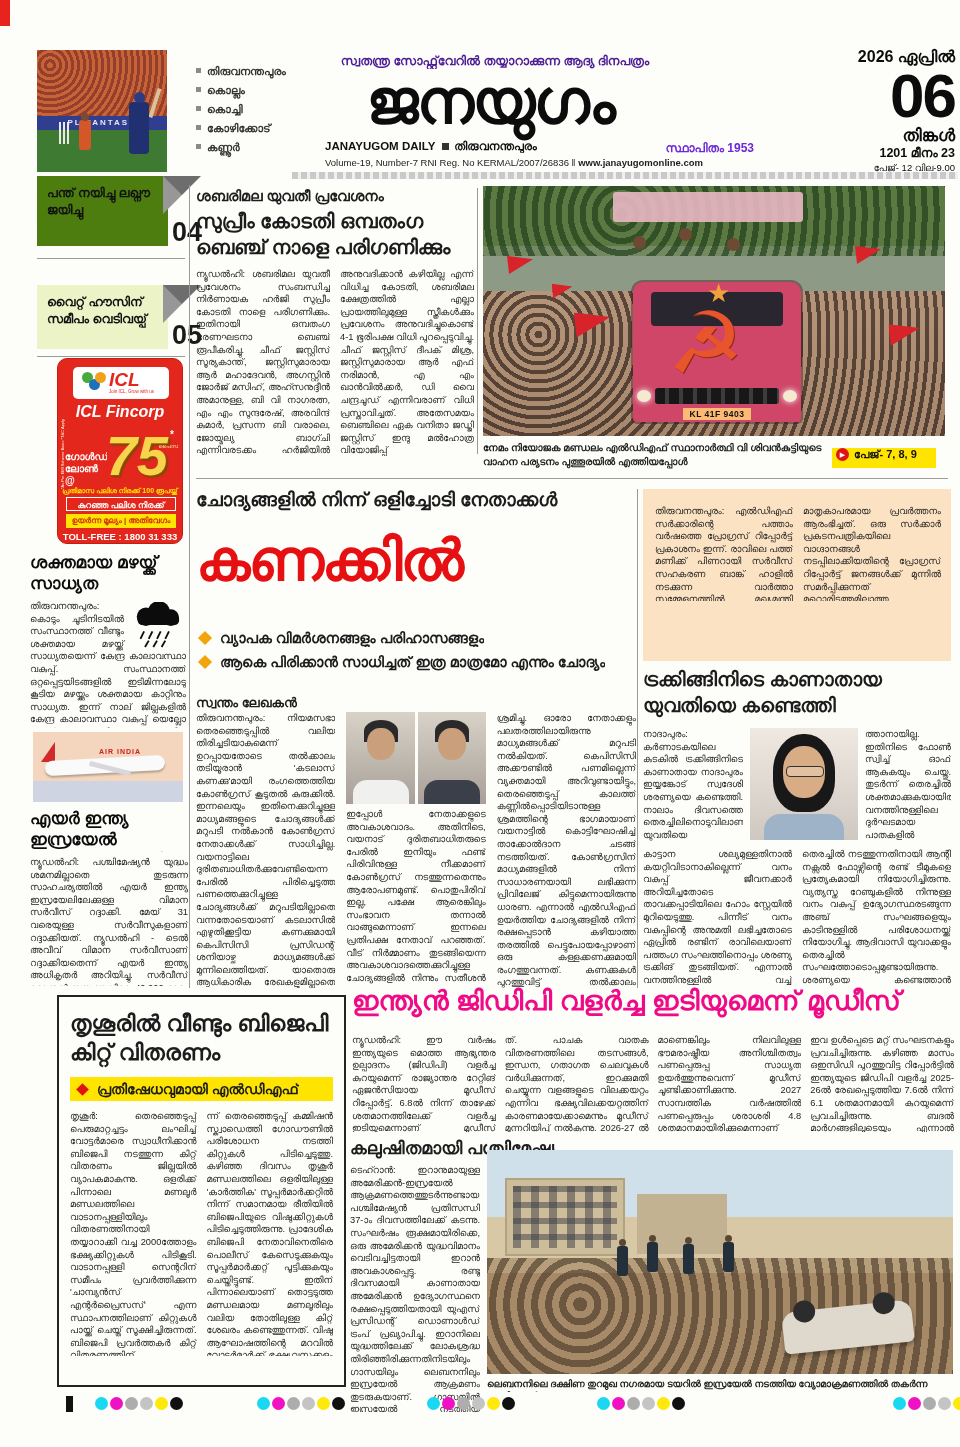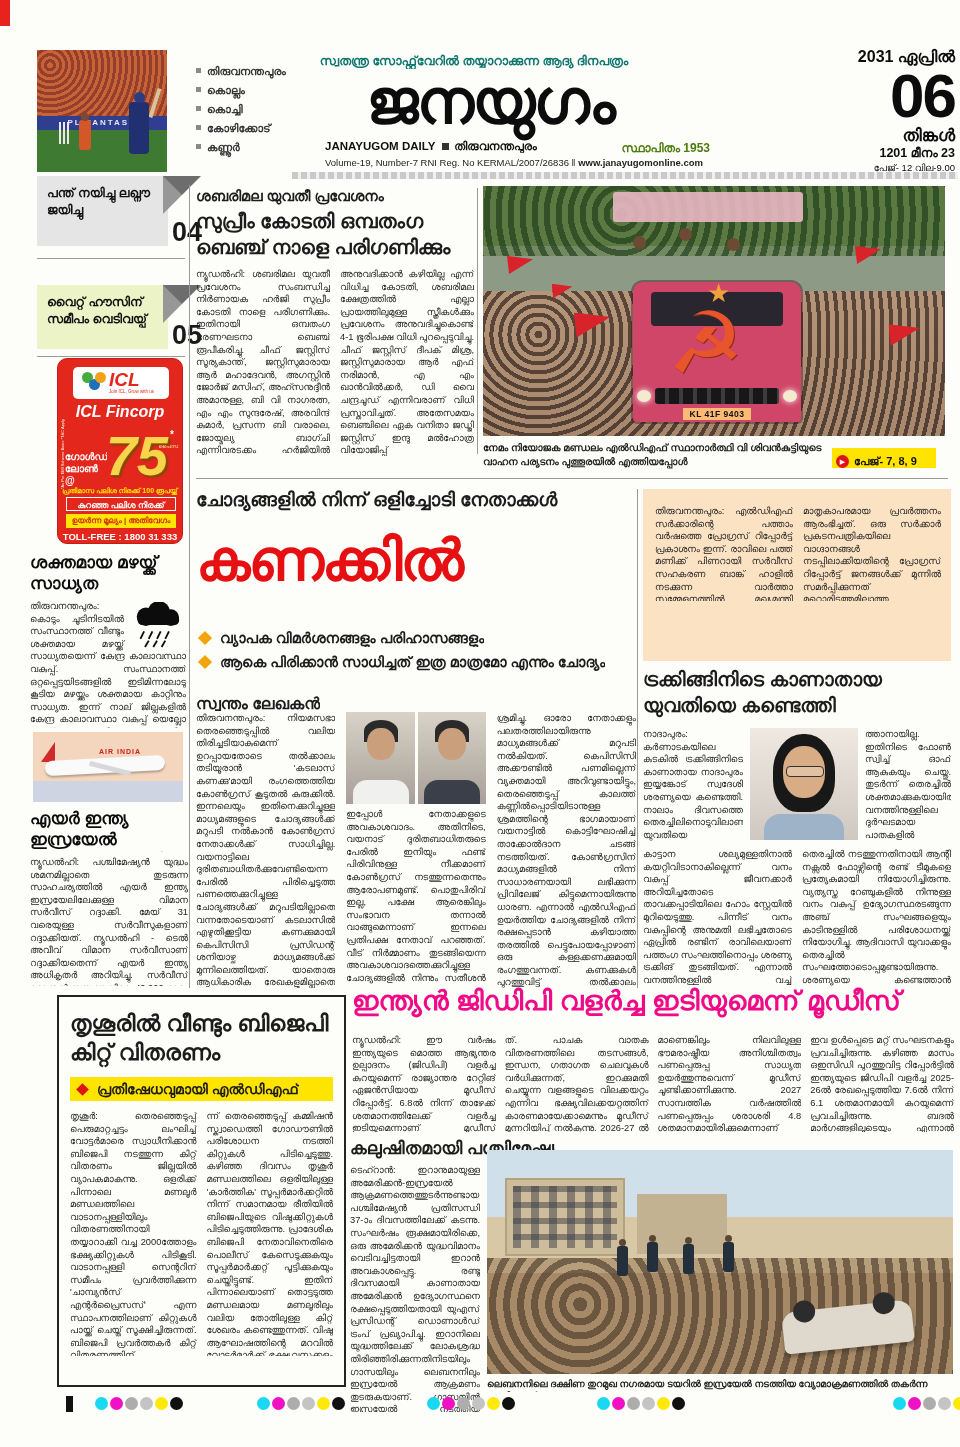--- a/index.html
+++ b/index.html
@@ -13,7 +13,7 @@
 
   
   .corner-mark{left:0;top:0;width:10px;height:26px;background:#e8231e;}
-  .tagline{left:274px;top:54px;width:400px;text-align:center;font-size:12.5px;font-weight:bold;color:#0f766e;}
+  .tagline{left:295px;top:54px;width:400px;text-align:center;font-size:12.5px;font-weight:bold;color:#4c1d95;}
   .mast-title{left:290px;top:64px;width:400px;text-align:center;font-size:62px;font-weight:900;letter-spacing:-2px;color:#0c0c0c;line-height:76px;height:78px;}
   .mast-sub{left:325px;top:140px;width:420px;font-size:11.5px;font-weight:bold;color:#111;}
   .mast-sub .sq{display:inline-block;width:7px;height:7px;background:#333;margin:0 5px 0 7px;}

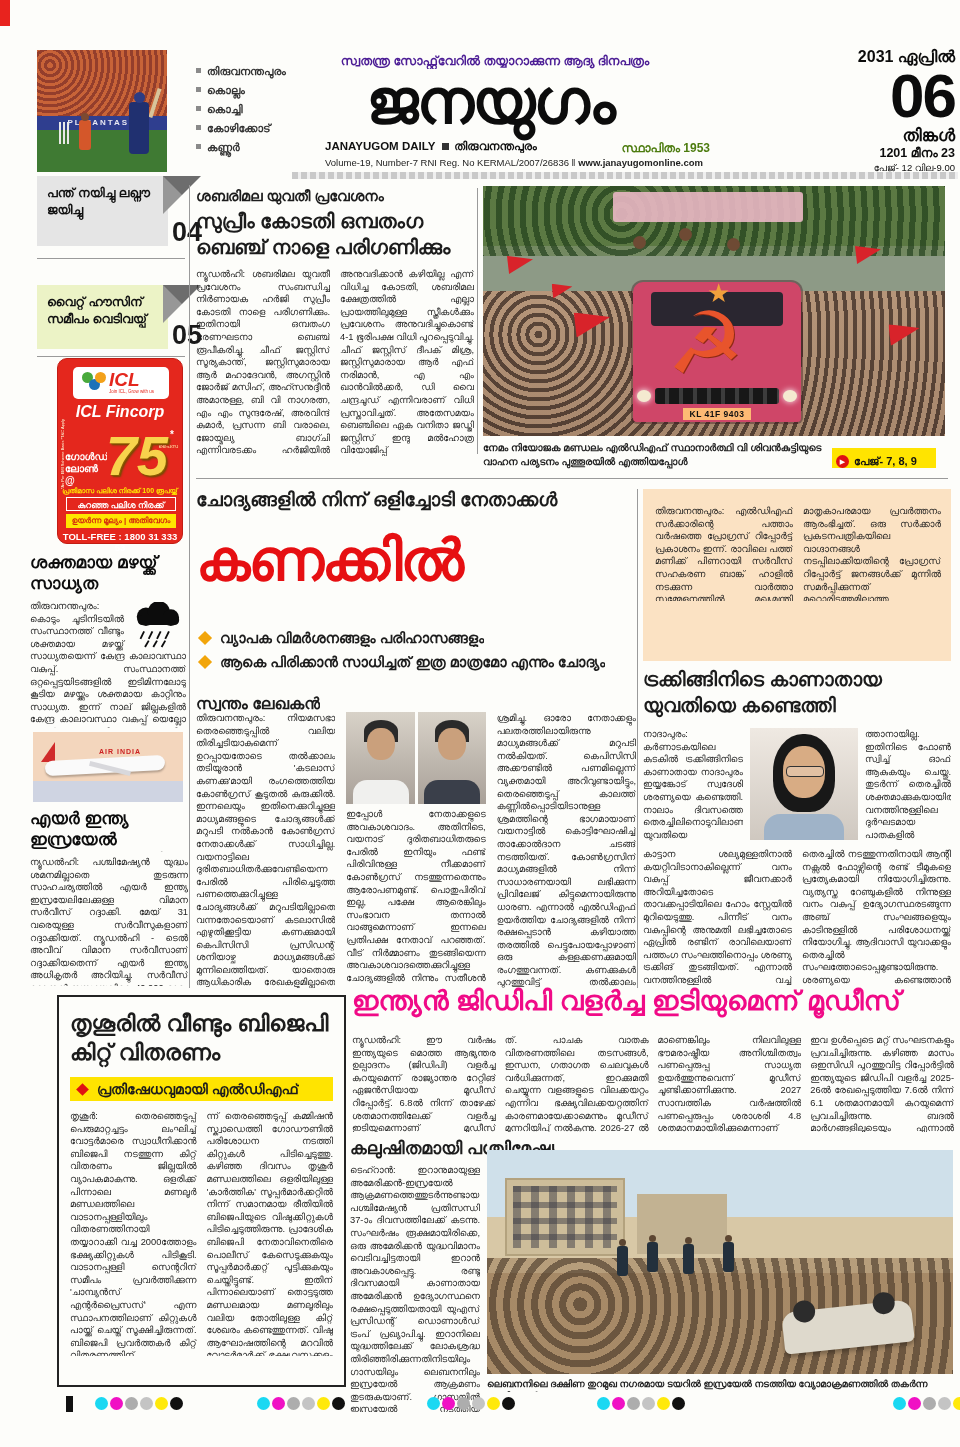--- a/index.html
+++ b/index.html
@@ -231,7 +231,7 @@
   </div>
 
   <div class="abs dateblock">
-    <div class="ym">2031 ഏപ്രിൽ</div>
+    <div class="ym">2026 ഏപ്രിൽ</div>
     <div class="day">06</div>
     <div class="wd">തിങ്കൾ</div>
     <div class="cal">1201 മീനം 23</div>

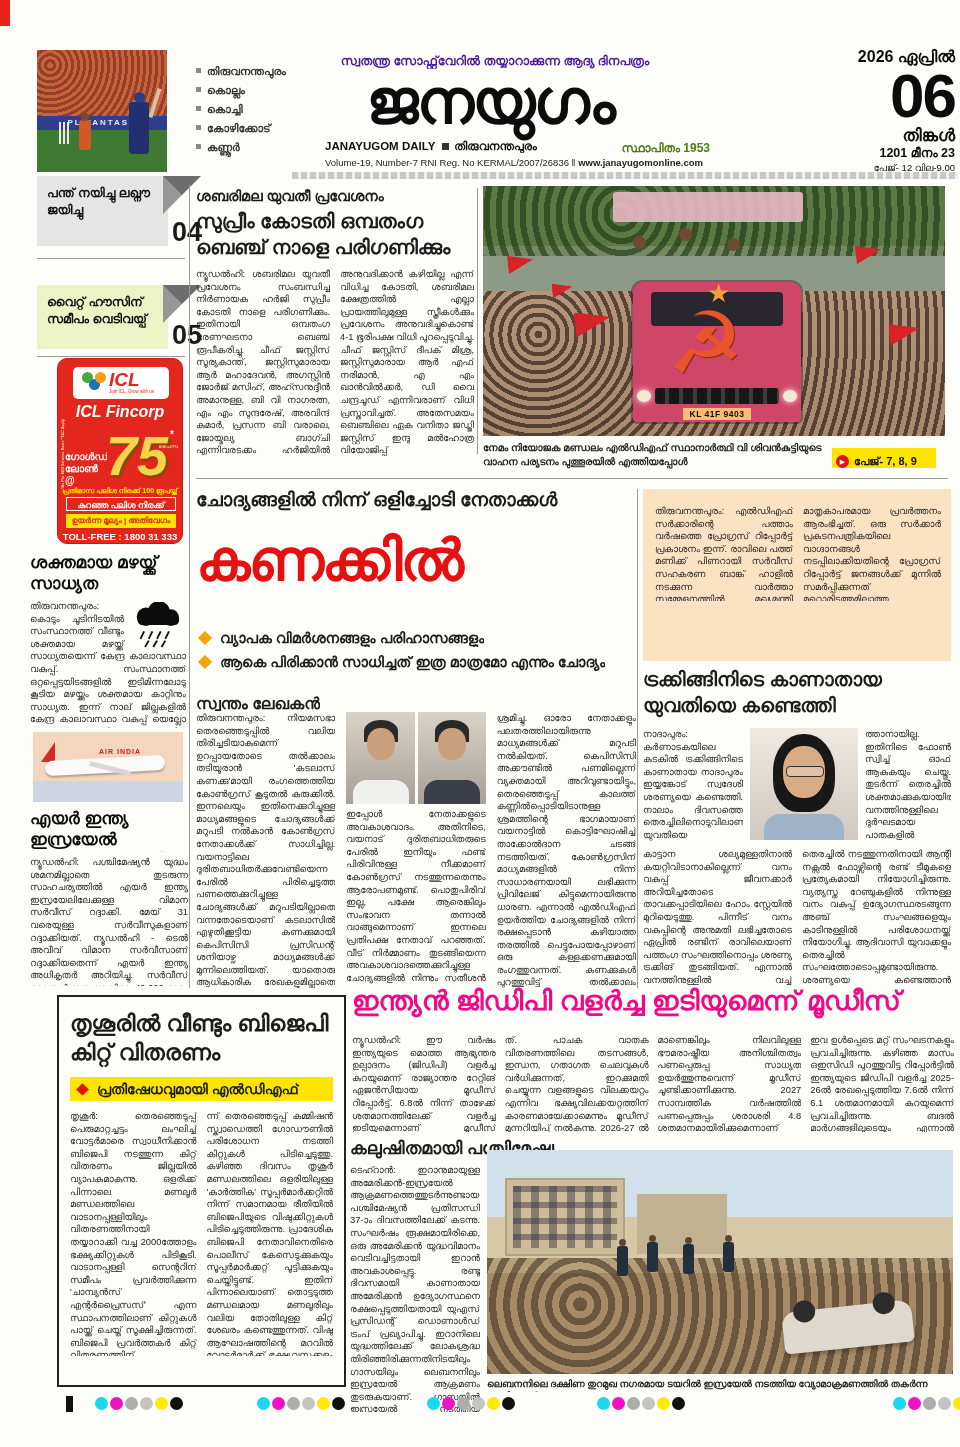--- a/index.html
+++ b/index.html
@@ -17,7 +17,7 @@
   .mast-title{left:290px;top:64px;width:400px;text-align:center;font-size:62px;font-weight:900;letter-spacing:-2px;color:#0c0c0c;line-height:76px;height:78px;}
   .mast-sub{left:325px;top:140px;width:420px;font-size:11.5px;font-weight:bold;color:#111;}
   .mast-sub .sq{display:inline-block;width:7px;height:7px;background:#333;margin:0 5px 0 7px;}
-  .established{left:560px;top:141px;width:150px;font-size:12px;font-weight:bold;text-align:right;color:#4d7c0f;}
+  .established{left:604px;top:141px;width:150px;font-size:12px;font-weight:bold;text-align:right;color:#6d28d9;}
   .volume-line{left:325px;top:157px;width:430px;font-size:9.5px;color:#222;}
   .volume-line .web{font-weight:bold;}
   .editions{left:196px;top:62px;width:110px;font-size:11px;font-weight:bold;color:#333;line-height:19px;}

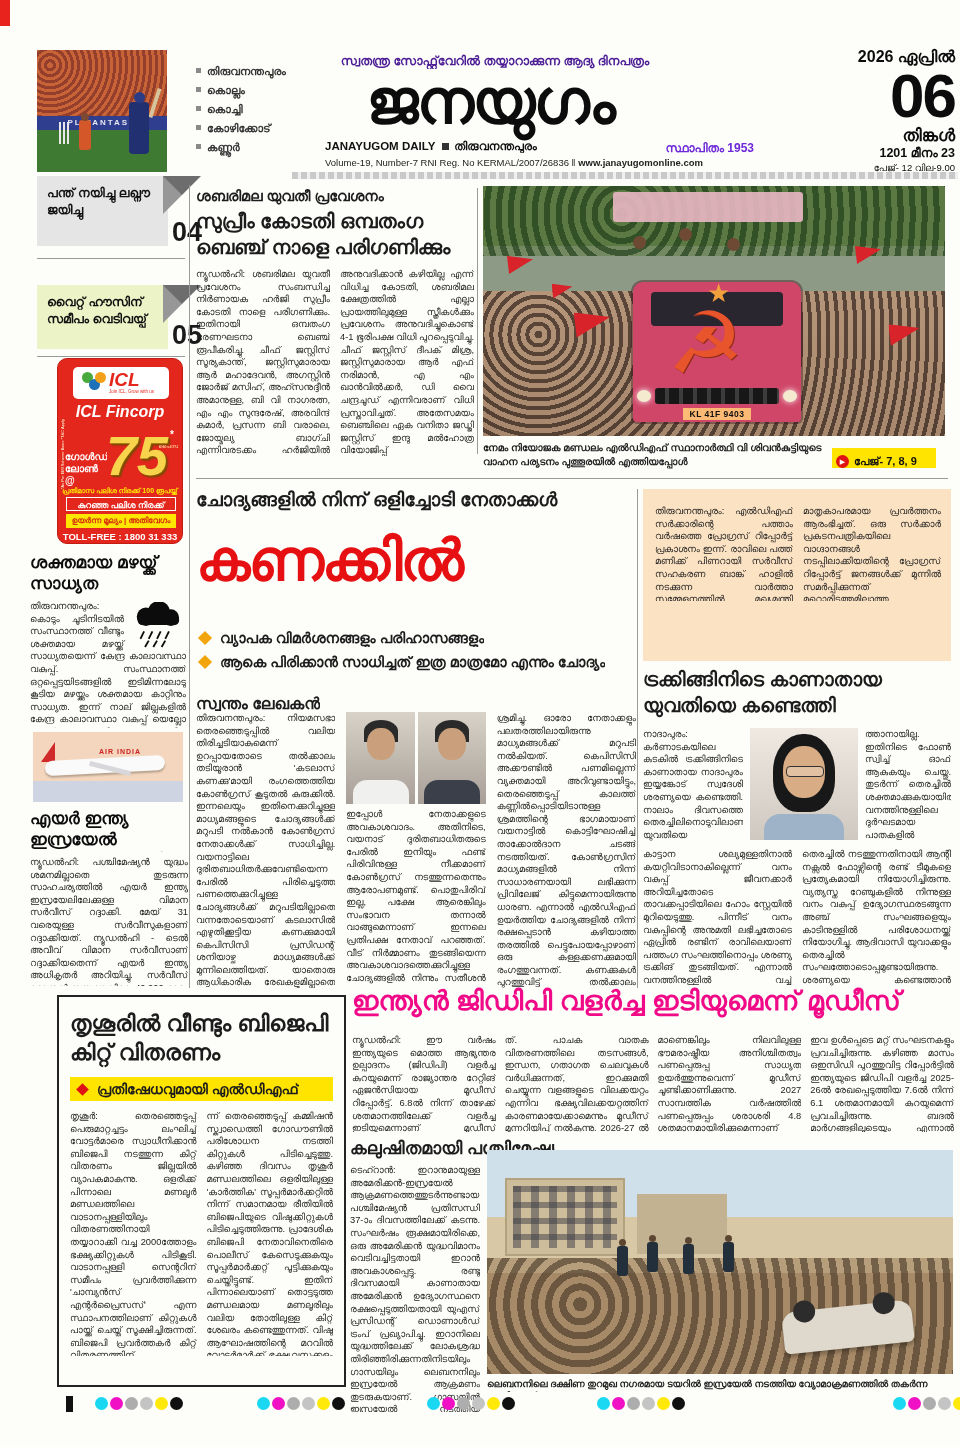--- a/index.html
+++ b/index.html
@@ -47,7 +47,7 @@
 
   
   .teaser{width:131px;padding:9px 8px 6px 10px;box-sizing:border-box;}
-  .teaser1{left:37px;top:176px;height:70px;background:#e5e5e5;}
+  .teaser1{left:37px;top:176px;height:70px;background:#4d7c0f;}
   .teaser2{left:37px;top:285px;height:64px;background:#ecf3c6;}
   .teaser .t-label{font-size:12.5px;font-weight:bold;line-height:17px;color:#111;height:36px;overflow:hidden;}
   .teaser .t-page{position:absolute;right:-34px;bottom:-2px;font-size:27px;font-weight:900;color:#1a1a1a;}

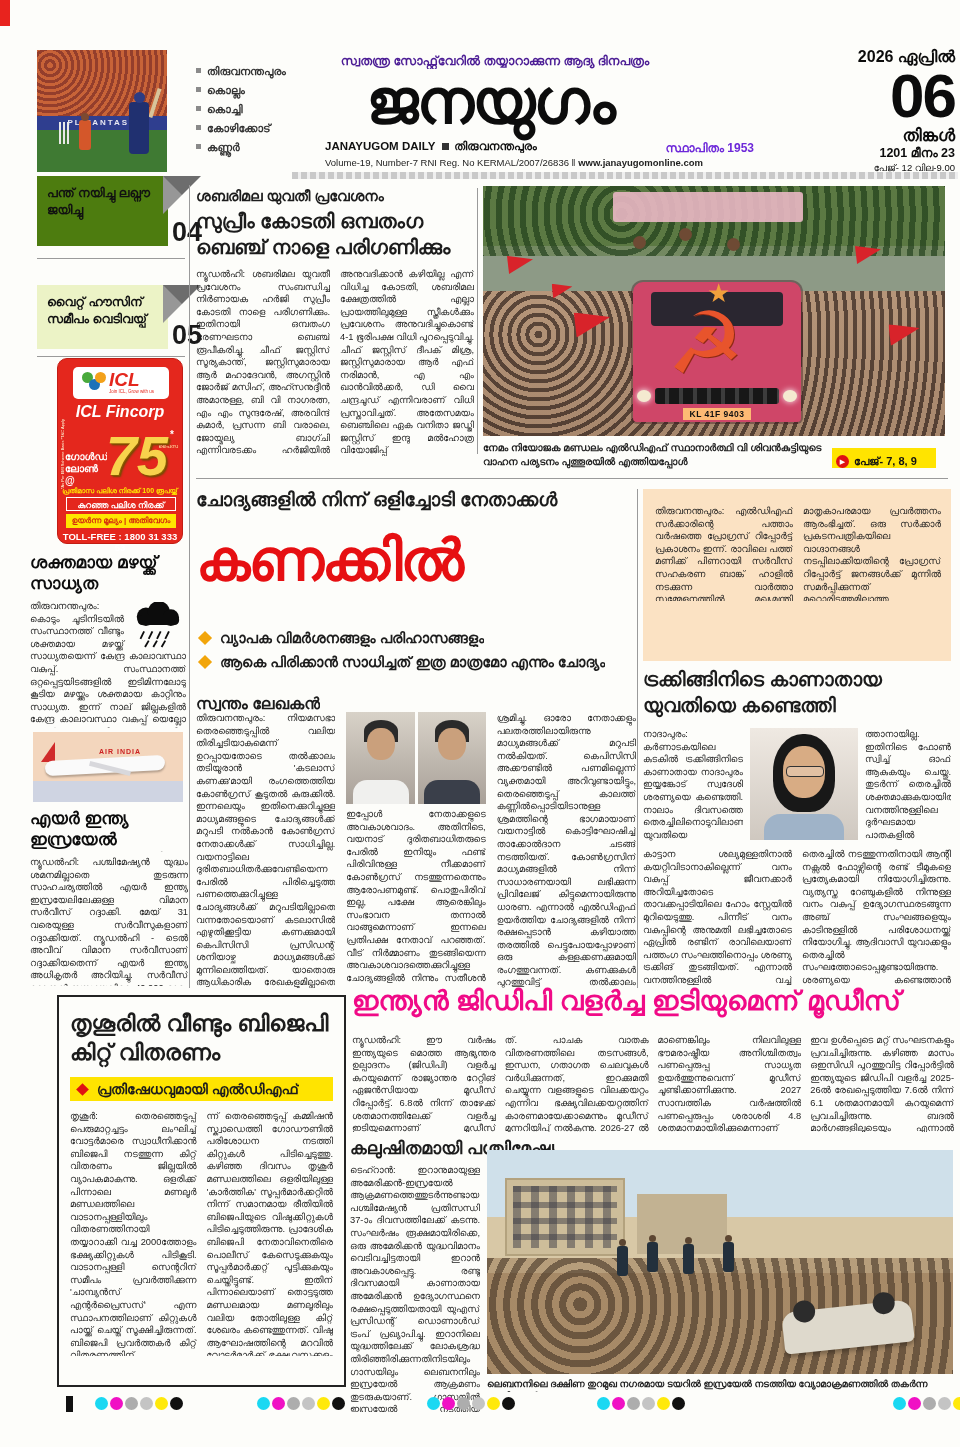--- a/index.html
+++ b/index.html
@@ -117,7 +117,7 @@
       font-size:8.5px;font-weight:bold;text-align:center;line-height:12px;letter-spacing:.5px;}
   .lead-photo .head{position:absolute;width:13px;height:13px;border-radius:50%;background:#6e4a34;}
   .lead-caption{left:483px;top:441px;width:340px;font-size:10px;line-height:13.5px;font-weight:bold;color:#222;height:30px;}
-  .page-badge{left:832px;top:448px;width:104px;height:20px;background:#ffe400;display:flex;align-items:flex-end;gap:5px;padding-left:4px;box-sizing:border-box;}
+  .page-badge{left:832px;top:448px;width:104px;height:20px;background:#ffe400;display:flex;align-items:flex-start;gap:5px;padding-left:4px;box-sizing:border-box;}
   .page-badge .play{width:13px;height:13px;border-radius:50%;background:#e01212;color:#fff;font-size:7px;line-height:13px;text-align:center;}
   .page-badge .txt{font-size:11px;font-weight:900;color:#111;}
   .mid-sep{left:196px;top:478px;width:752px;}

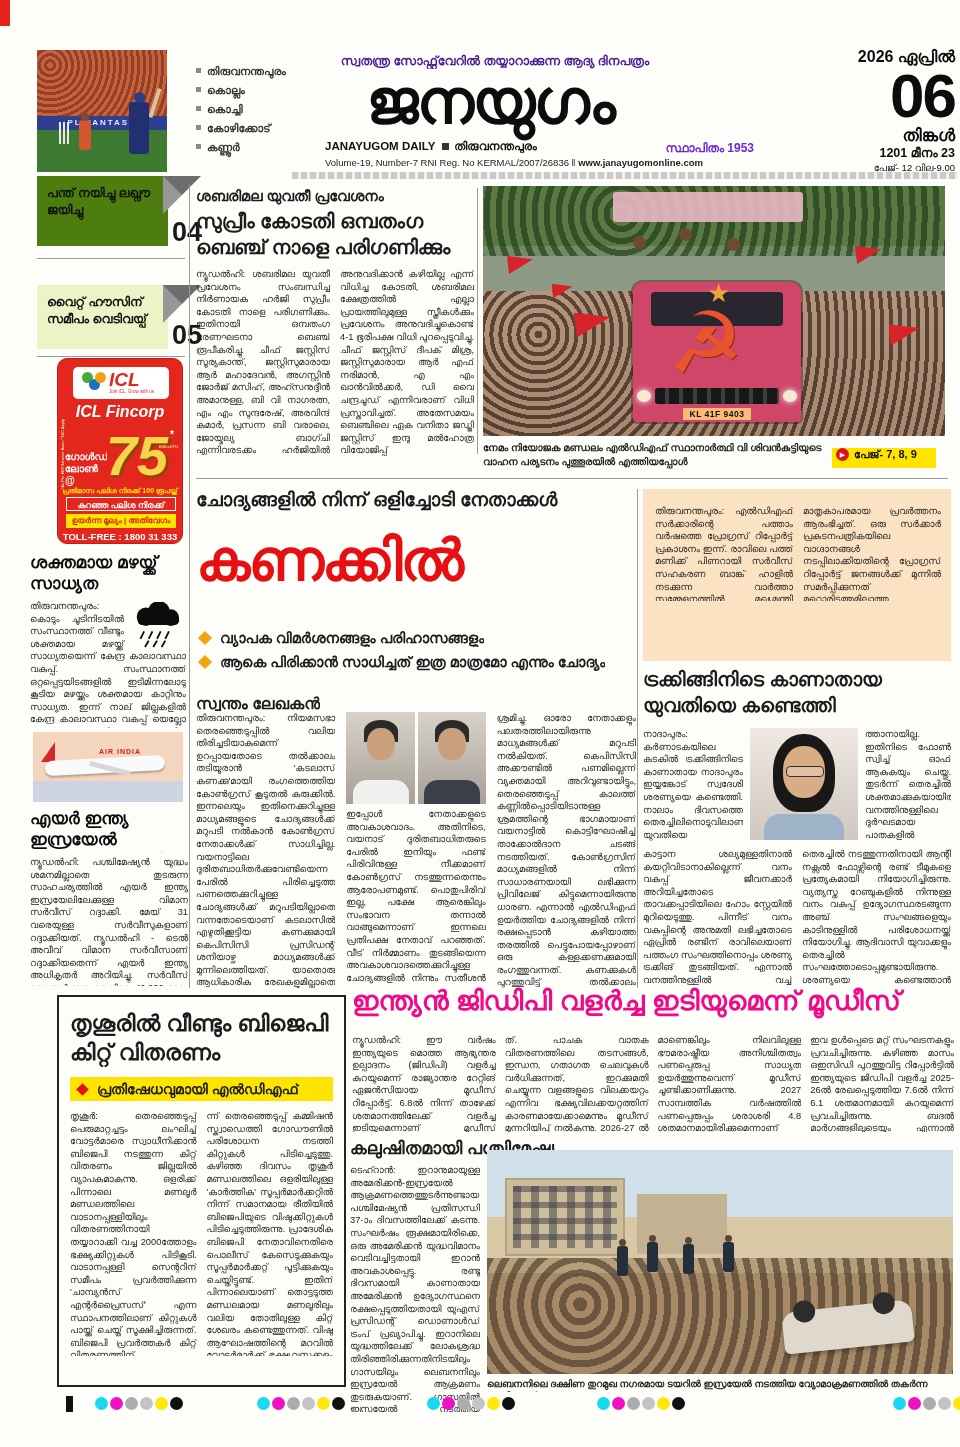--- a/index.html
+++ b/index.html
@@ -129,7 +129,7 @@
   .ms-bullet{display:flex;gap:10px;align-items:flex-start;margin-bottom:7px;}
   .ms-bullet .dia{width:10px;height:10px;background:#f2a50a;transform:rotate(45deg);margin-top:3px;flex:none;}
   .ms-bullet .bt{font-size:14.5px;font-weight:700;line-height:17px;}
-  .ms-byline{left:196px;top:695px;font-size:16px;font-weight:bold;}
+  .ms-byline{left:196px;top:695px;font-size:13px;font-weight:bold;}
   .ms-cols{left:196px;top:712px;width:440px;height:276px;display:flex;gap:11px;}
   .ms-cols .col{width:140px;height:276px;overflow:hidden;}
   .ms-photos{width:140px;height:92px;display:flex;gap:3px;margin-bottom:4px;}

